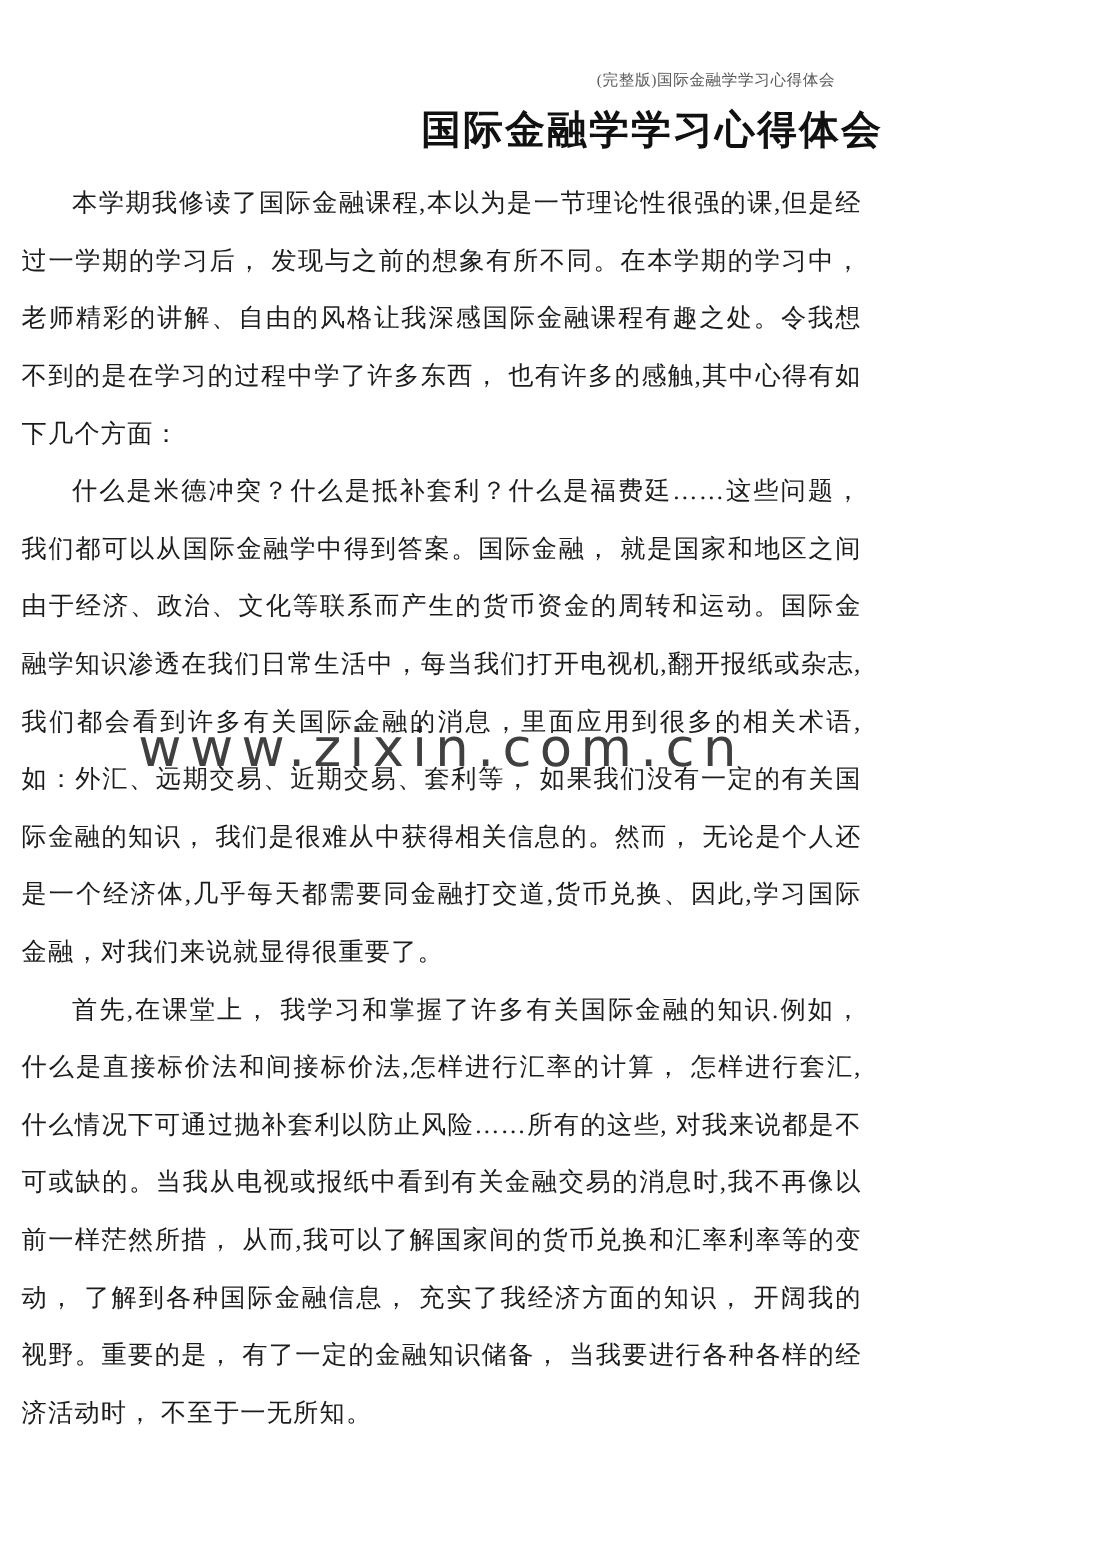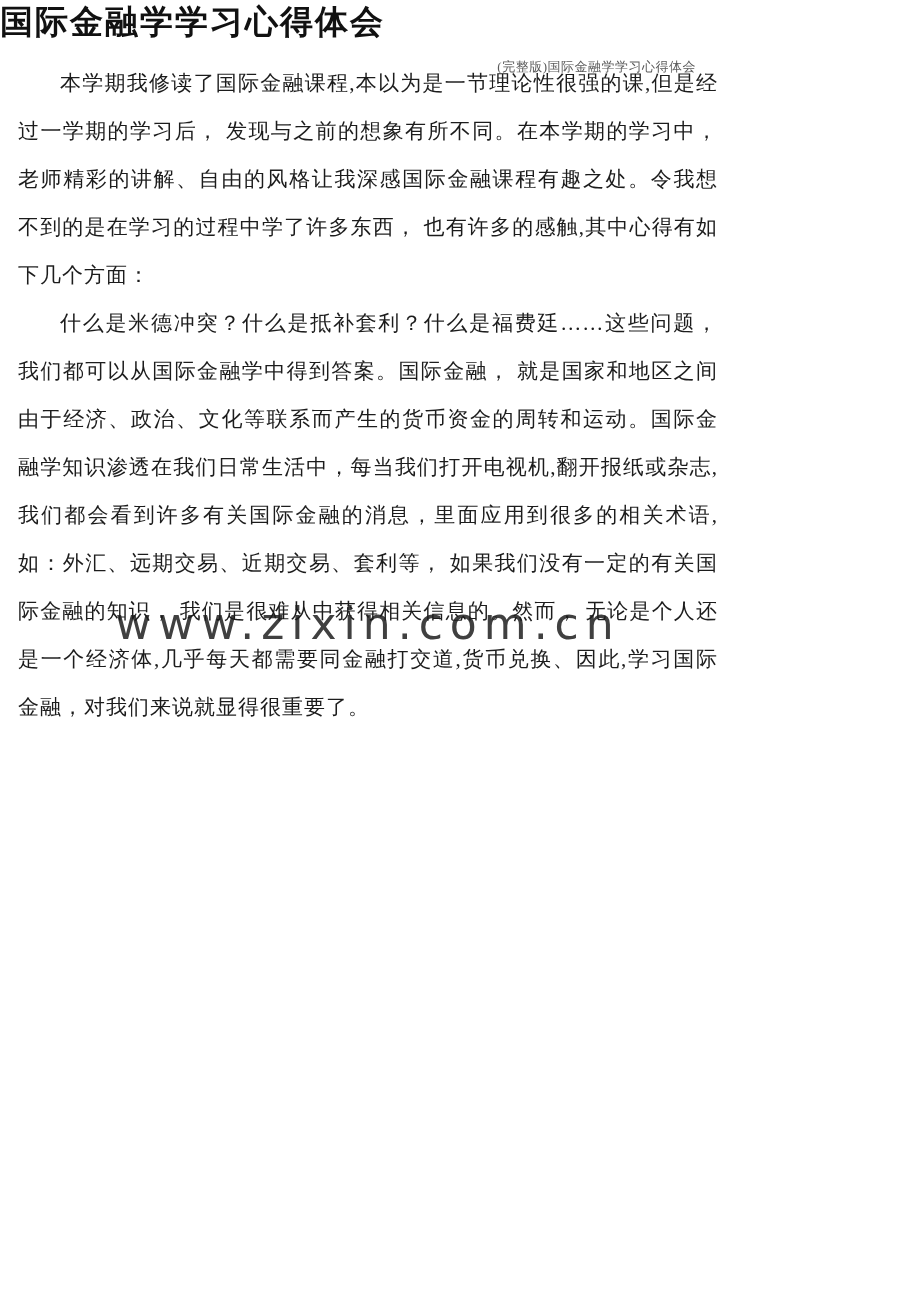--- a/index.html
+++ b/index.html
@@ -34,8 +34,9 @@
     position: relative;
     z-index: 2;
     margin: 0;
+    padding-top: 86px;
     padding-bottom: 14px;
-    text-align: left;
+    text-align: right;
     font-size: 33px;
     font-weight: bold;
     letter-spacing: 2px;

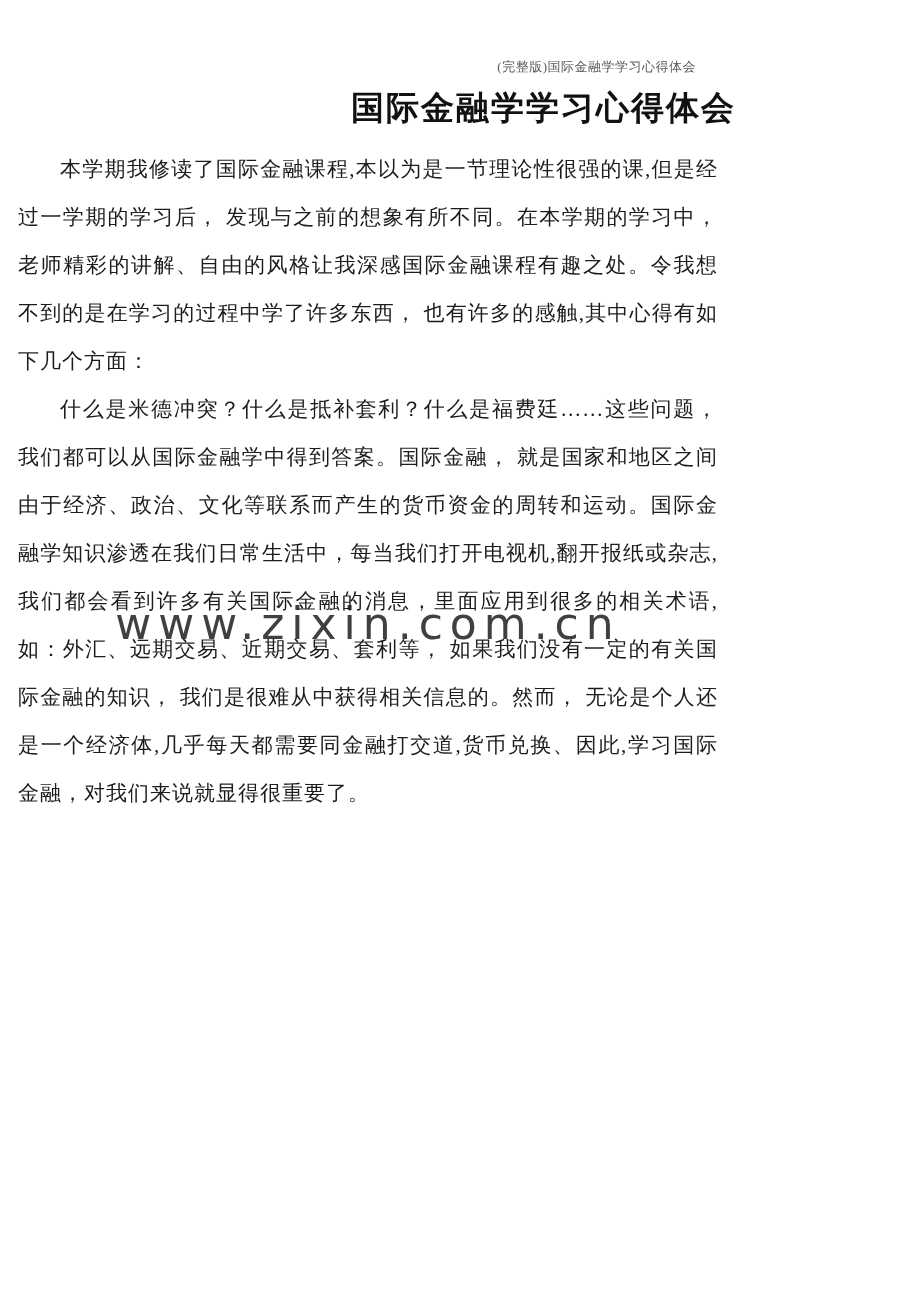--- a/index.html
+++ b/index.html
@@ -85,6 +85,7 @@
   <div class="doc-body">
     <p>本学期我修读了国际金融课程,本以为是一节理论性很强的课,但是经过一学期的学习后， 发现与之前的想象有所不同。在本学期的学习中， 老师精彩的讲解、自由的风格让我深感国际金融课程有趣之处。令我想不到的是在学习的过程中学了许多东西， 也有许多的感触,其中心得有如下几个方面：</p>
     <p>什么是米德冲突？什么是抵补套利？什么是福费廷……这些问题， 我们都可以从国际金融学中得到答案。国际金融， 就是国家和地区之间由于经济、政治、文化等联系而产生的货币资金的周转和运动。国际金融学知识渗透在我们日常生活中，每当我们打开电视机,翻开报纸或杂志,我们都会看到许多有关国际金融的消息，里面应用到很多的相关术语,如：外汇、远期交易、近期交易、套利等， 如果我们没有一定的有关国际金融的知识， 我们是很难从中获得相关信息的。然而， 无论是个人还是一个经济体,几乎每天都需要同金融打交道,货币兑换、因此,学习国际金融，对我们来说就显得很重要了。</p>
+    <p>首先,在课堂上， 我学习和掌握了许多有关国际金融的知识.例如， 什么是直接标价法和间接标价法,怎样进行汇率的计算， 怎样进行套汇,什么情况下可通过抛补套利以防止风险……所有的这些, 对我来说都是不可或缺的。当我从电视或报纸中看到有关金融交易的消息时,我不再像以前一样茫然所措， 从而,我可以了解国家间的货币兑换和汇率利率等的变动， 了解到各种国际金融信息， 充实了我经济方面的知识， 开阔我的视野。重要的是， 有了一定的金融知识储备， 当我要进行各种各样的经济活动时， 不至于一无所知。</p>
   </div>
 
 </div>

